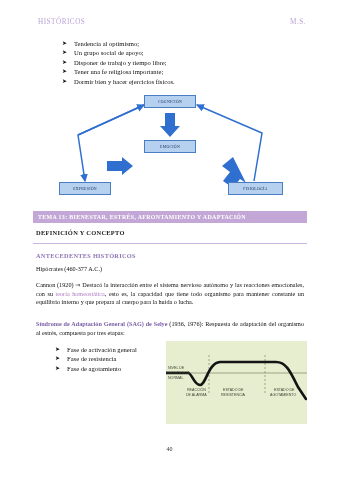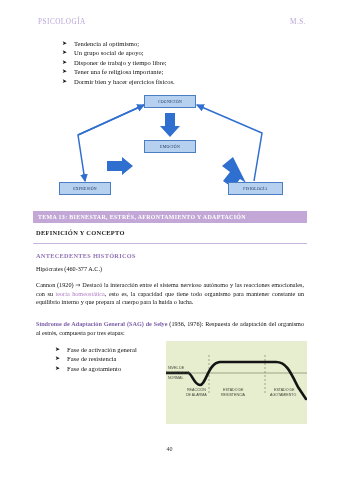--- a/index.html
+++ b/index.html
@@ -197,7 +197,7 @@
 <div class="page">
 
   <div class="doc-header">
-    <span class="hdr-left">PSICOLOGÍA</span>
+    <span class="hdr-left">HISTÓRICOS</span>
     <span class="hdr-right">M.S.</span>
   </div>
 

